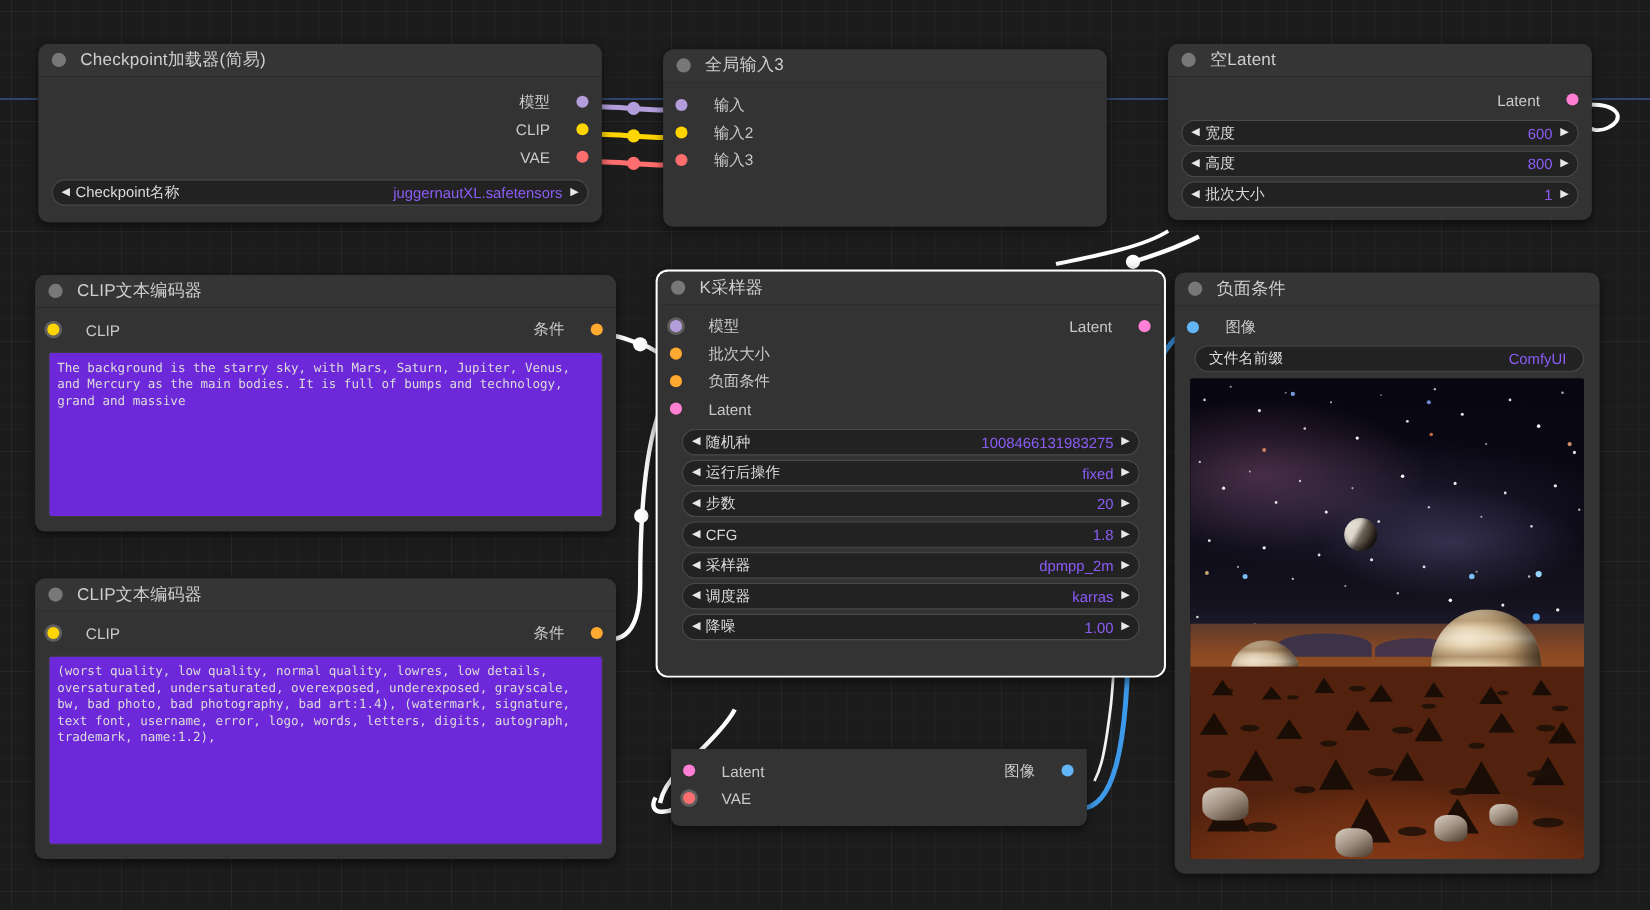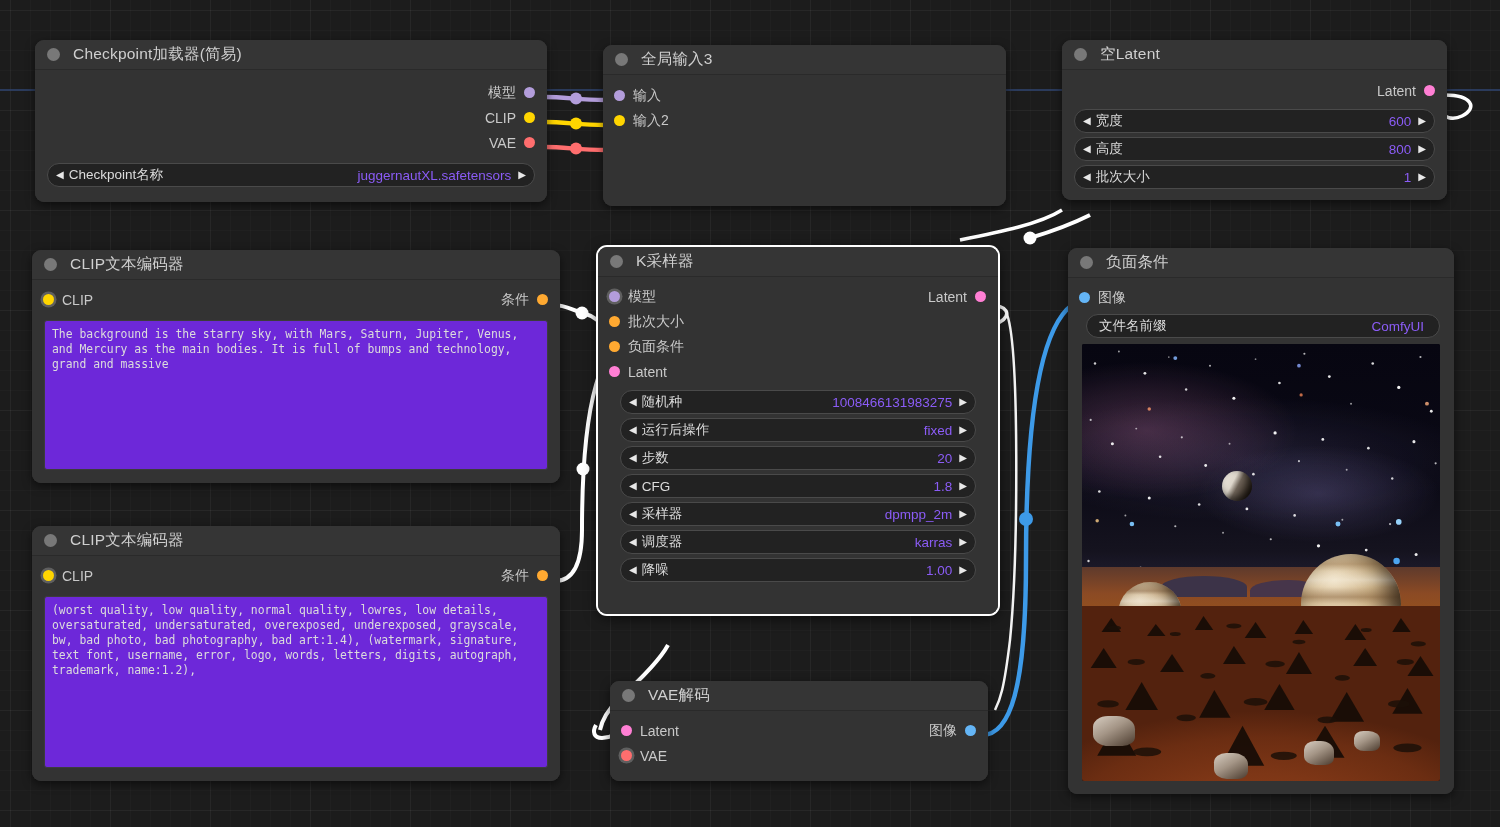--- a/index.html
+++ b/index.html
@@ -60,7 +60,7 @@
     display: flex; align-items: center; justify-content: space-between;
     height: 25px; padding: 0 12px 0 11px; position: relative;
   }
-  .slot { display: flex; align-items: center; gap: 8px; justify-content: flex-end; }
+  .slot { display: flex; align-items: center; gap: 24px; justify-content: flex-end; }
   .slot.out { margin-left: auto; flex-direction: row; }
   .slot-label { color: #c9c9c9; font-size: 14px; white-space: nowrap; }
   .dot {

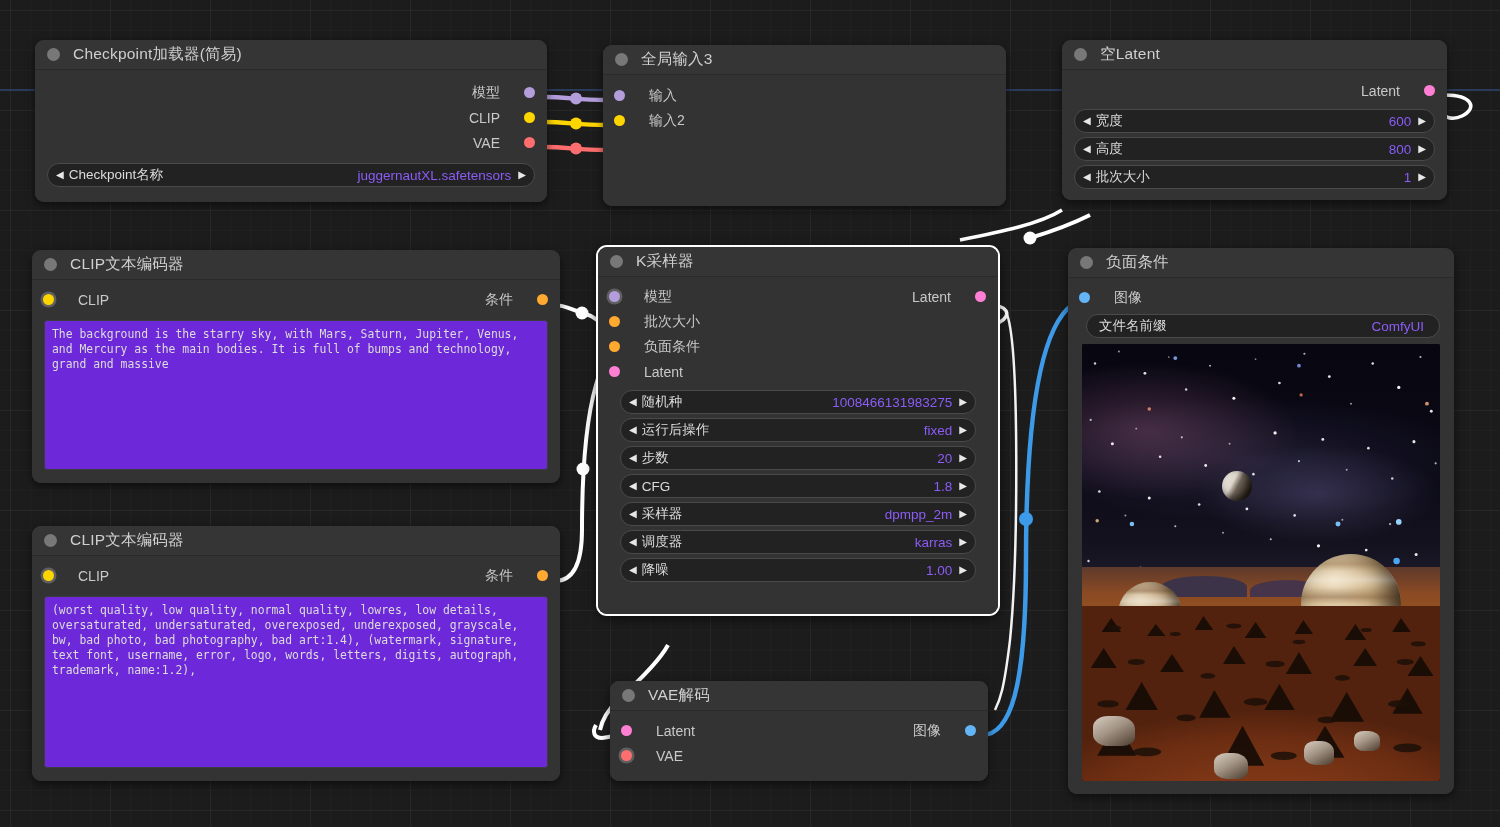--- a/index.html
+++ b/index.html
@@ -225,6 +225,12 @@
         <span class="slot">
           <span class="dot dot-clip"></span>
           <span class="slot-label">输入2</span>
+        </span>
+      </div>
+      <div class="slot-row">
+        <span class="slot">
+          <span class="dot dot-vae"></span>
+          <span class="slot-label">输入3</span>
         </span>
       </div>
     </div>

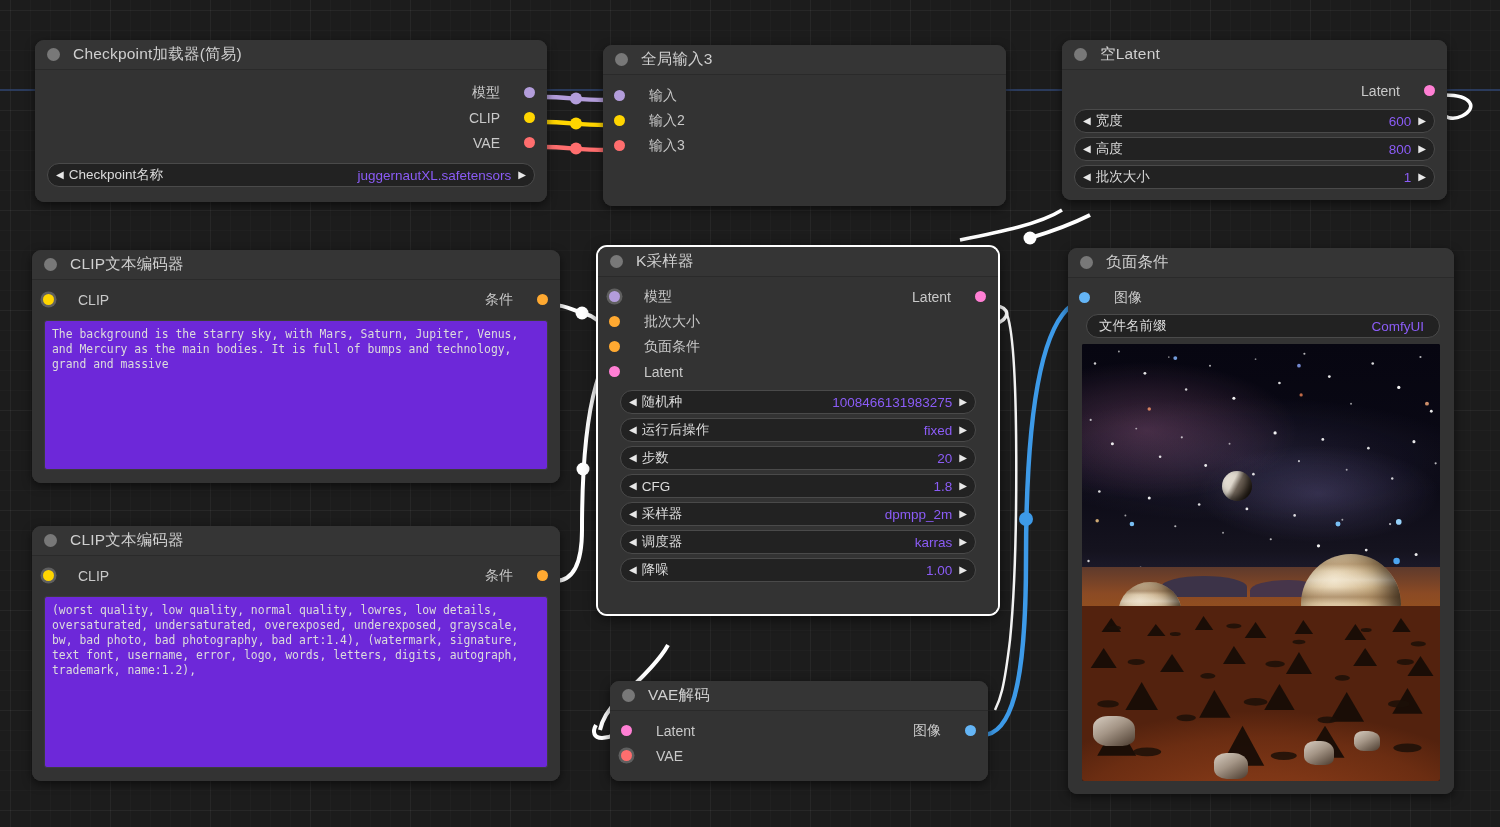--- a/index.html
+++ b/index.html
@@ -309,7 +309,7 @@
     </div>
   </div>
 
-  <div class="node selected" id="n-ksampler" style="left:598px; top:247px; width:400px;">
+  <div class="node selected" id="n-ksampler" style="left:598px; top:247px; width:460px;">
     <div class="node-title">
       <span class="title-dot"></span>
       <span class="title-text">K采样器</span>

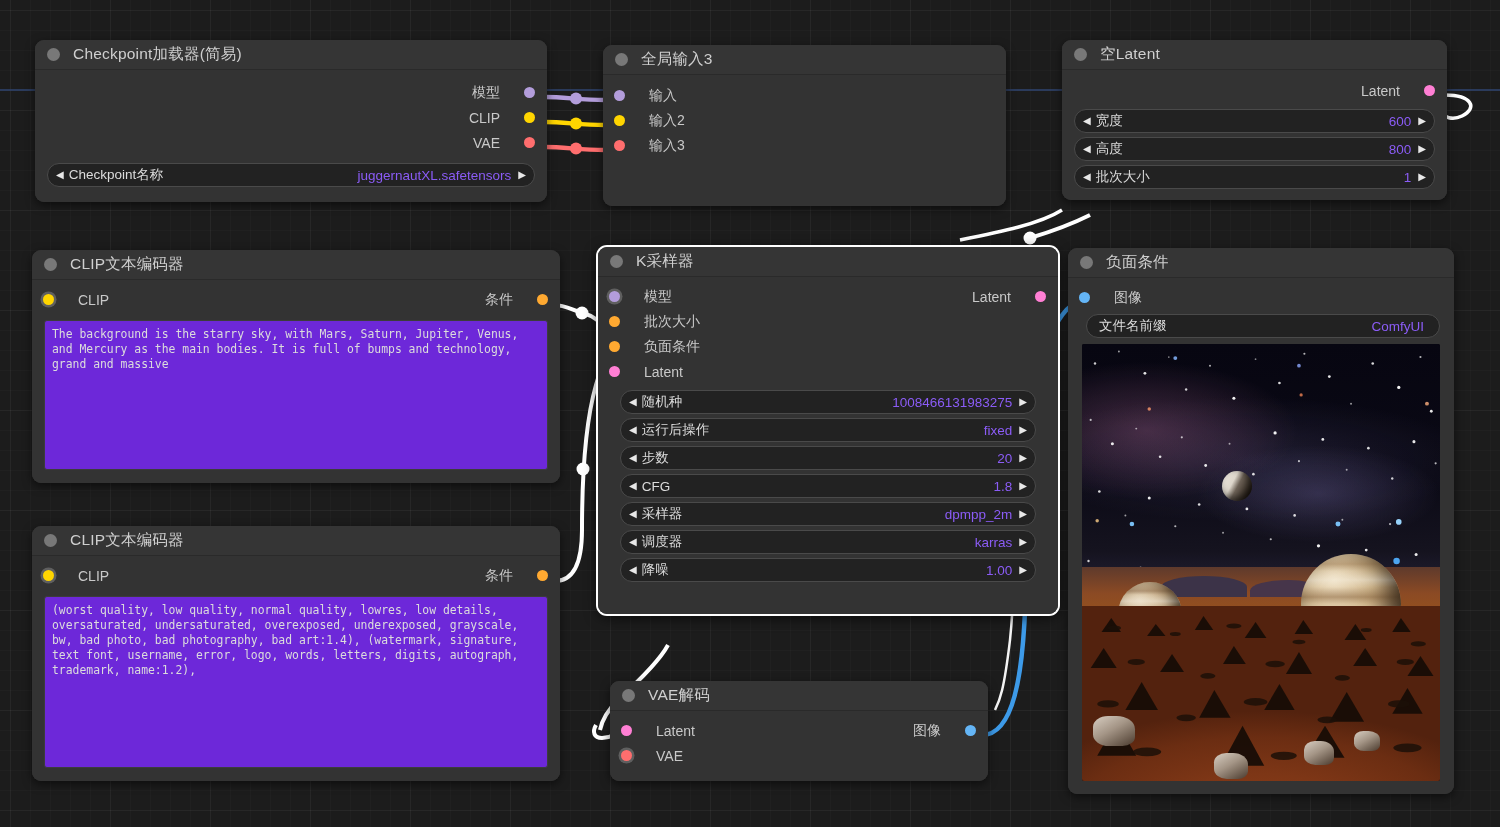--- a/index.html
+++ b/index.html
@@ -390,10 +390,6 @@
   </div>
 
   <div class="node" id="n-vae" style="left:610px; top:681px; width:378px;">
-    <div class="node-title">
-      <span class="title-dot"></span>
-      <span class="title-text">VAE解码</span>
-    </div>
     <div class="node-body" style="padding-top:7px; padding-bottom:13px;">
       <div class="slot-row">
         <span class="slot">

